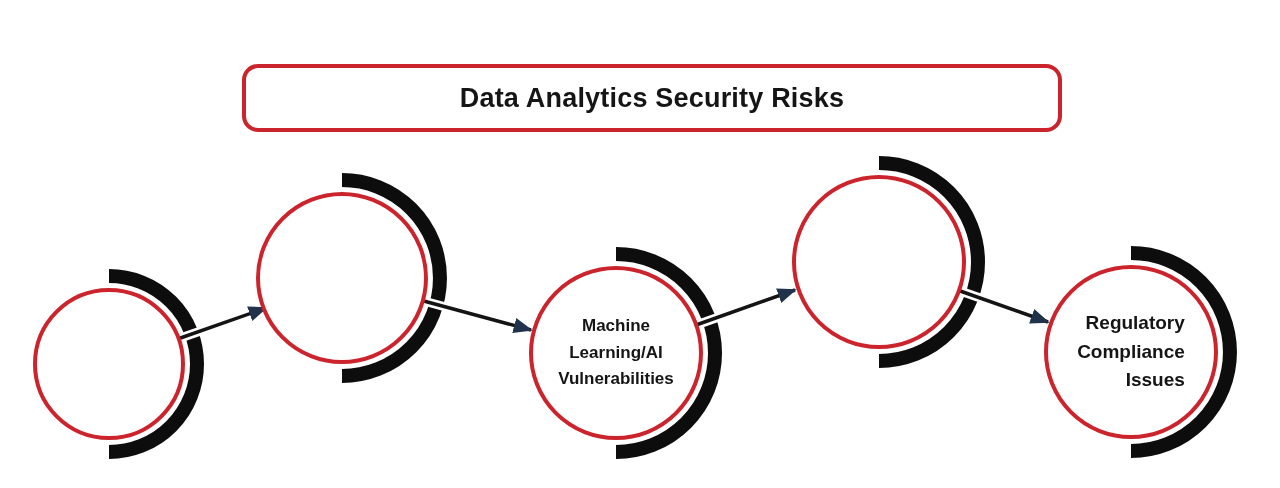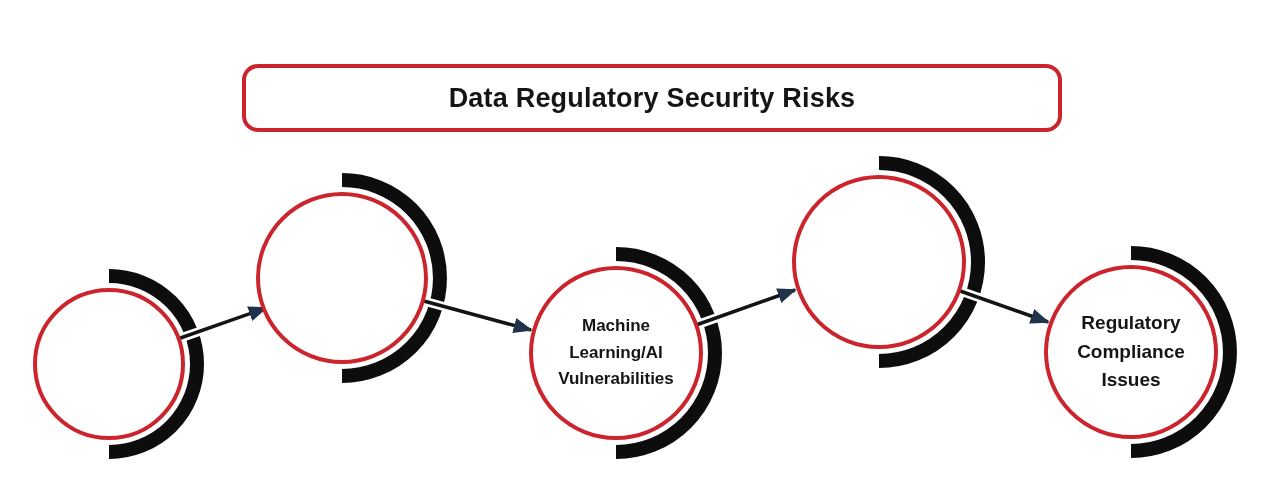--- a/index.html
+++ b/index.html
@@ -87,7 +87,7 @@
   </svg>
 
   <div class="title-box">
-    <span class="title-text">Data Regulatory Security Risks</span>
+    <span class="title-text">Data Analytics Security Risks</span>
   </div>
 
   <div class="node-label node-label-3">Machine

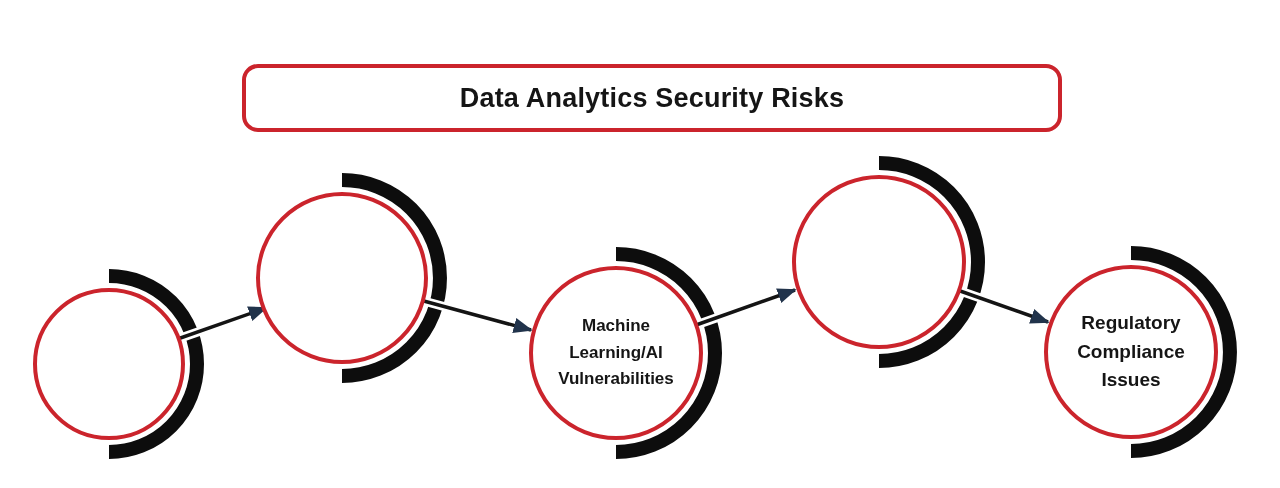--- a/index.html
+++ b/index.html
@@ -49,7 +49,7 @@
   .node-label-2 { left: 258px;  top: 194px; width: 168px; height: 168px; font-size: 22px; line-height: 1.45; }
   .node-label-3 { left: 531px;  top: 268px; width: 170px; height: 170px; font-size: 17px; line-height: 1.55; }
   .node-label-4 { left: 794px;  top: 177px; width: 170px; height: 170px; font-size: 19px; line-height: 1.5; }
-  .node-label-5 { left: 1046px; top: 267px; width: 170px; height: 170px; font-size: 19px; line-height: 1.5; }
+  .node-label-5 { left: 1046px; top: 267px; width: 170px; height: 170px; font-size: 19px; line-height: 1.5; text-align: right; }
 </style>
 </head>
 <body>

